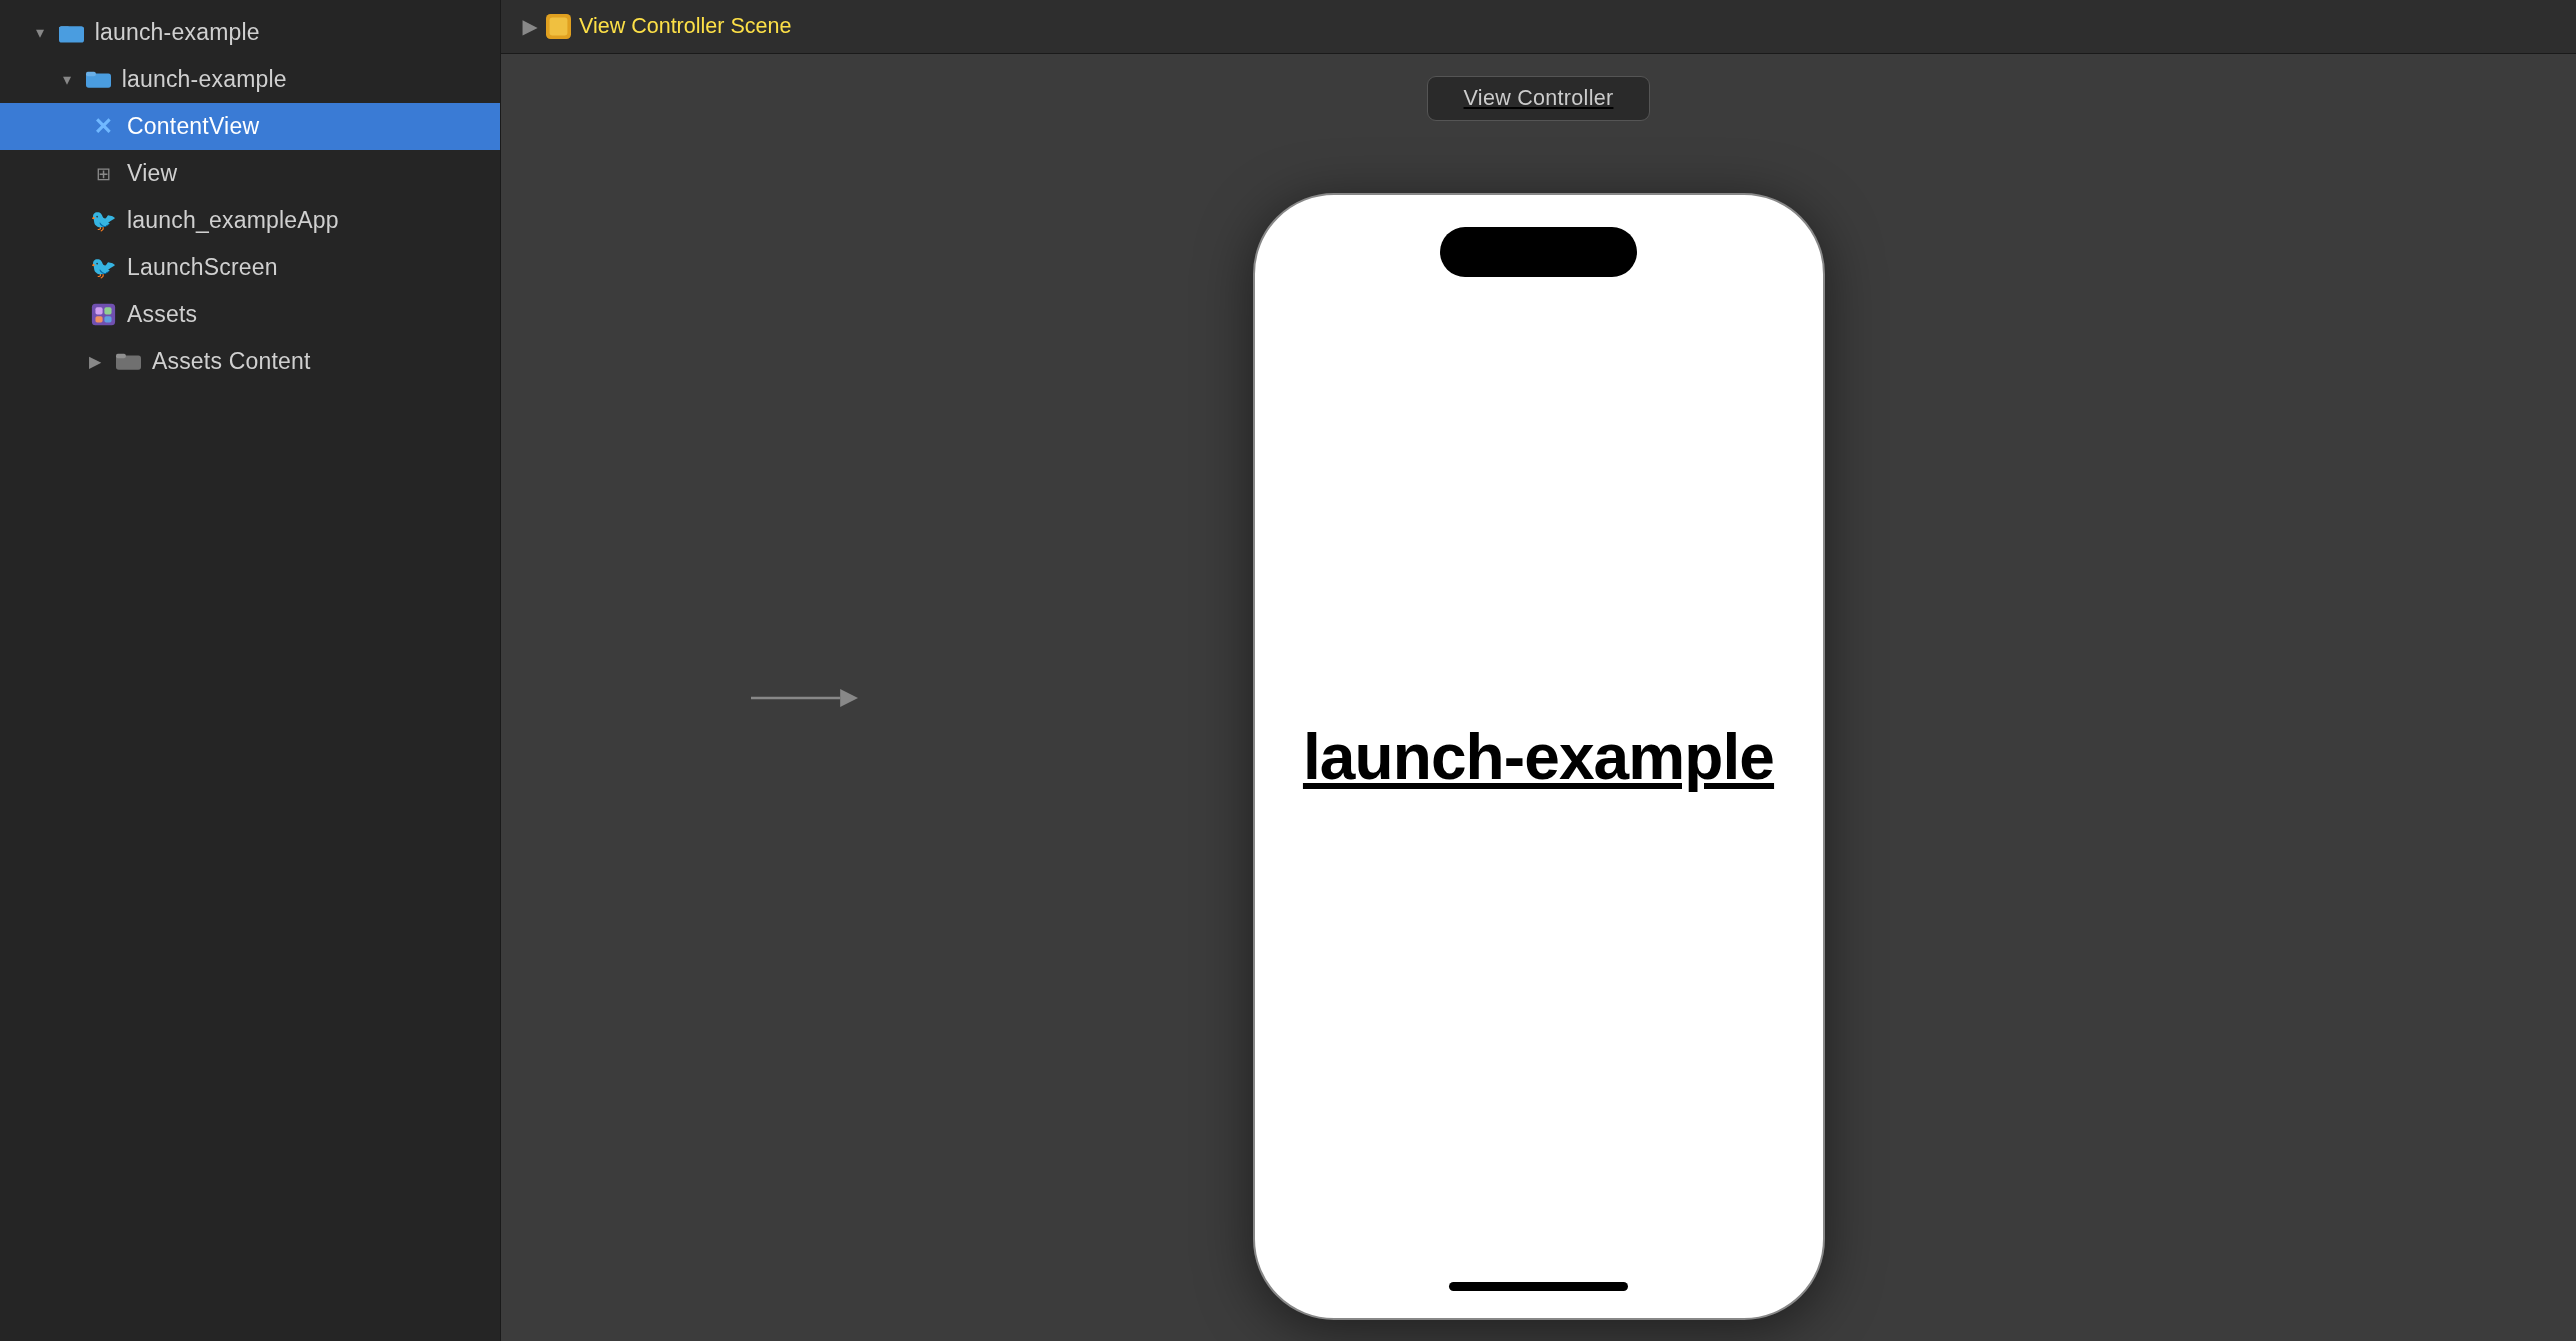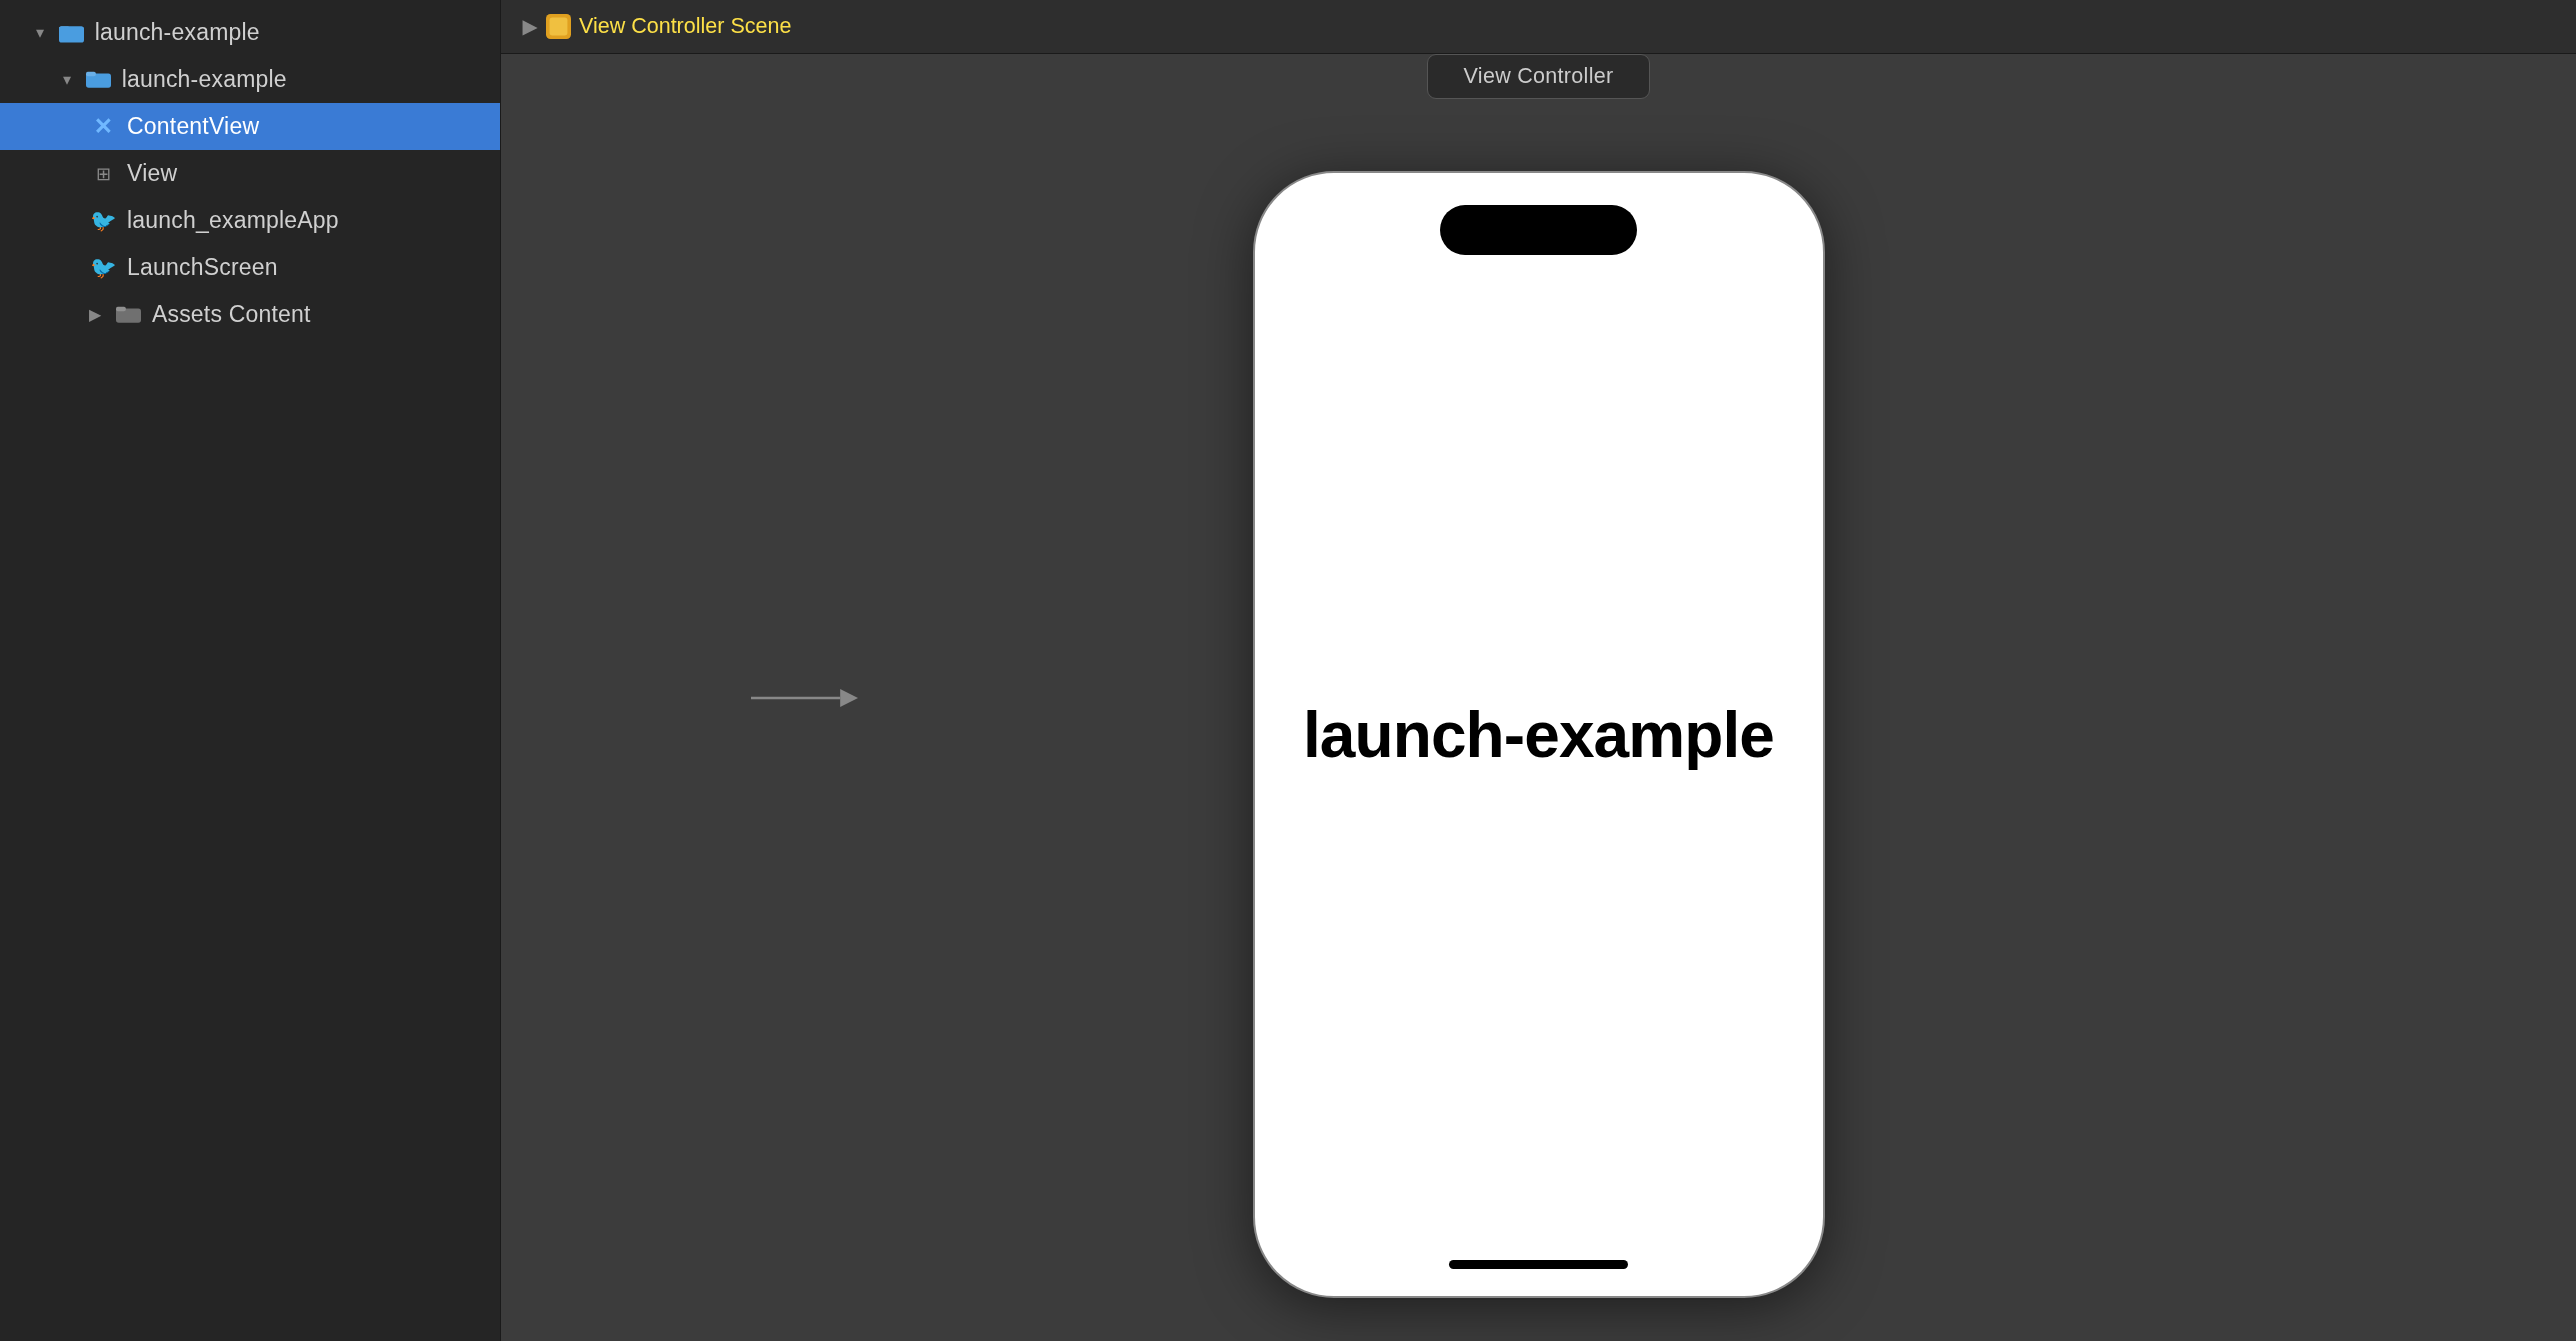--- a/index.html
+++ b/index.html
@@ -109,10 +109,11 @@
     .canvas-area {
       flex: 1;
       display: flex;
-      align-items: flex-start;
+      align-items: center;
       justify-content: center;
       position: relative;
       background: #3c3c3c;
+      text-decoration: underline;
     }
 
     

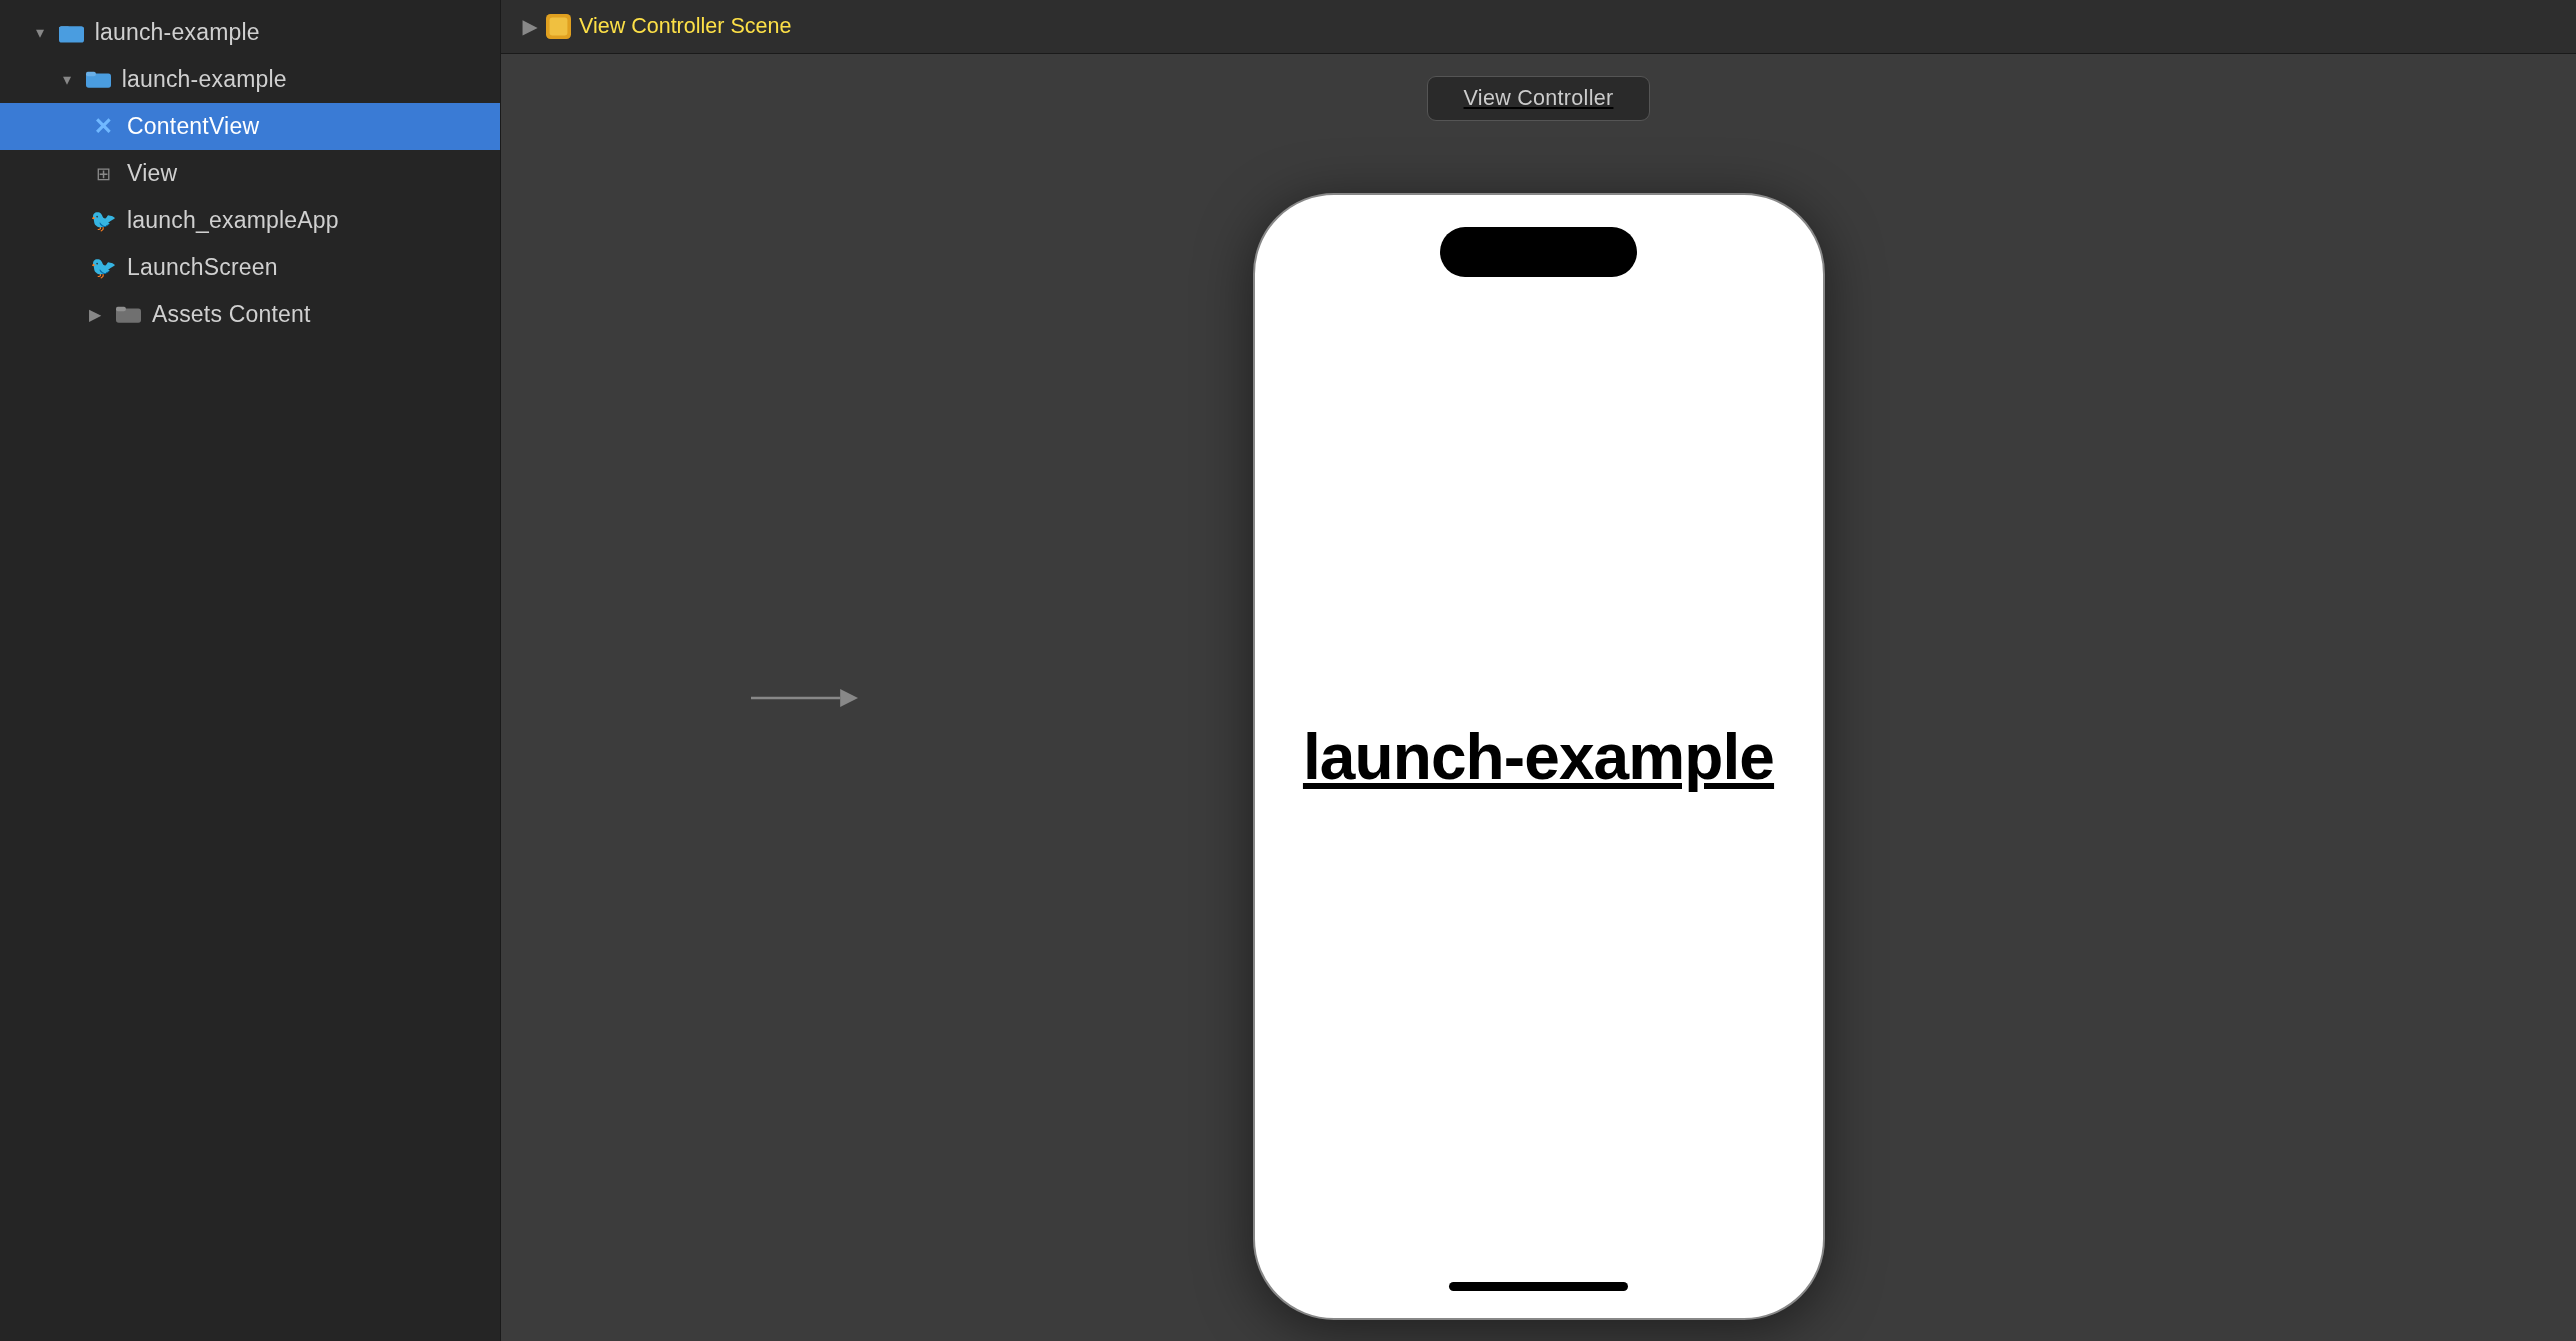--- a/index.html
+++ b/index.html
@@ -243,6 +243,19 @@
     <span class="label">LaunchScreen</span>
   </div>
 
+  <div class="sidebar-item indent-3">
+    <span class="icon" style="font-size:19.7px;">
+
+      <svg width="27" height="25" viewBox="0 0 30 28" fill="none">
+        <rect x="2" y="2" width="26" height="24" rx="4" fill="#7050b0"></rect>
+        <rect x="6" y="6" width="8" height="8" rx="2" fill="#d0a0f0"></rect>
+        <rect x="16" y="6" width="8" height="8" rx="2" fill="#90d090"></rect>
+        <rect x="6" y="16" width="8" height="7" rx="2" fill="#f09060"></rect>
+        <rect x="16" y="16" width="8" height="7" rx="2" fill="#60a0e0"></rect>
+      </svg>
+    </span>
+    <span class="label">Assets</span>
+  </div>
 
   <div class="sidebar-item indent-3">
     <span class="chevron" style="font-size:16px;">▶</span>

